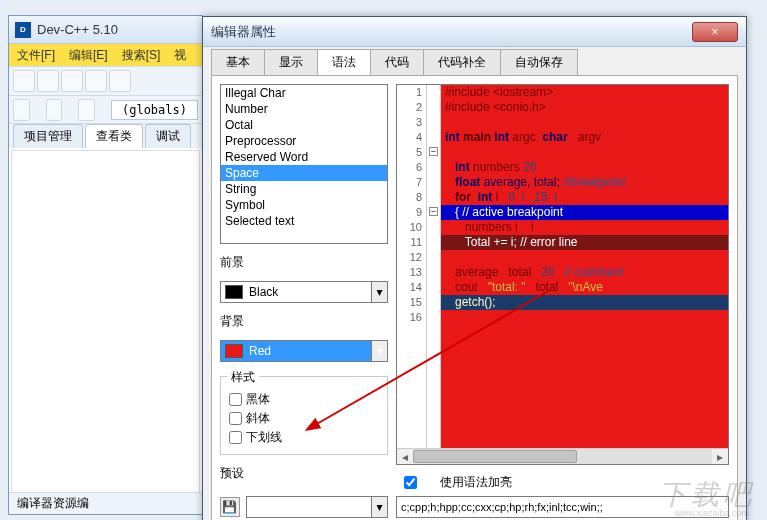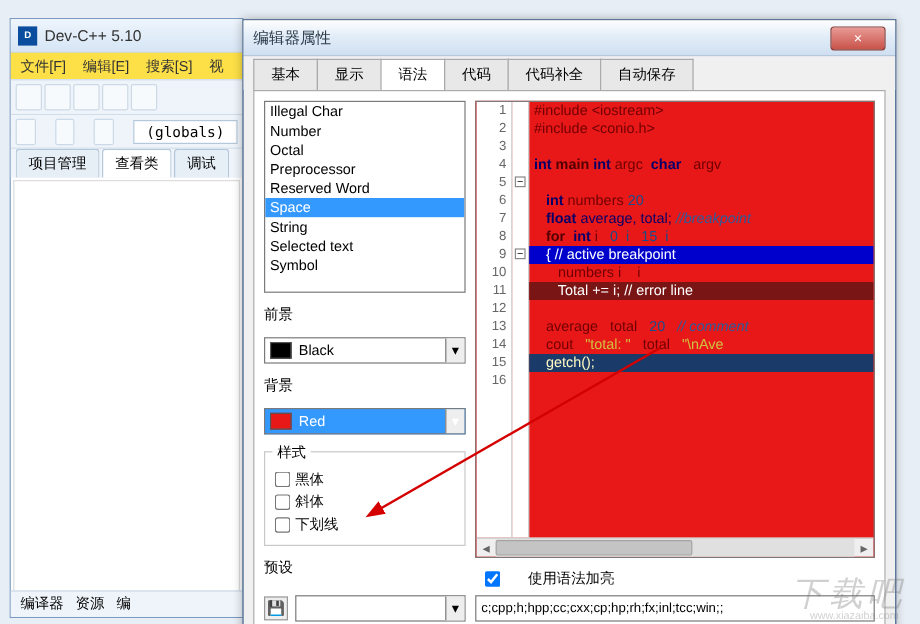--- a/index.html
+++ b/index.html
@@ -155,8 +155,8 @@
           <div class="listitem">Reserved Word</div>
           <div class="listitem selected">Space</div>
           <div class="listitem">String</div>
+          <div class="listitem">Symbol</div>
           <div class="listitem">Selected text</div>
-          <div class="listitem">Symbol</div>
 
         </div>
 

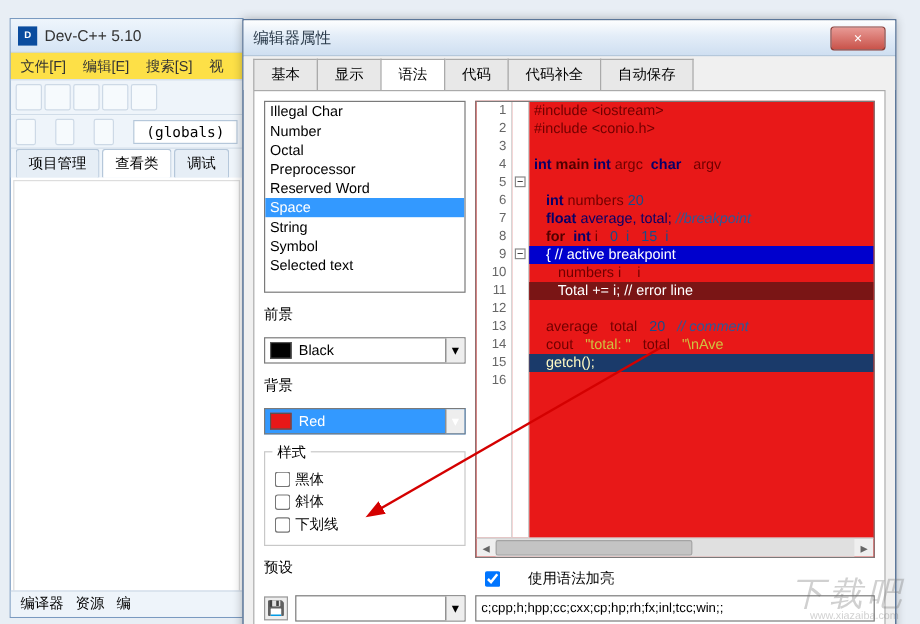--- a/index.html
+++ b/index.html
@@ -20,7 +20,7 @@
 .mtab { padding: 3px 10px; border: 1px solid #b5c7da; border-bottom: none; background: #e6eef6; border-radius: 3px 3px 0 0; }
 .mtab.active { background: #fff; }
 .main-body { height: 360px; background: #fff; border: 1px solid #ddd; margin: 2px; }
-.statusbar { position: absolute; bottom: 0; left: 0; right: 0; height: 22px; background: #eef4fa; border-top: 1px solid #cdd9e6; display: flex; gap: 10px; padding: 0 8px; align-items: center; }
+.statusbar { position: absolute; bottom: 0; left: 0; right: 0; height: 22px; background: #eef4fa; border-top: 1px solid #cdd9e6; display: flex; padding: 0 8px; align-items: center; }
 
 
 .dialog { position: absolute; left: 202px; top: 16px; width: 545px; height: 520px; background: #f0f0f0; border: 1px solid #395a85; box-shadow: 0 0 8px rgba(0,0,0,.3); }

